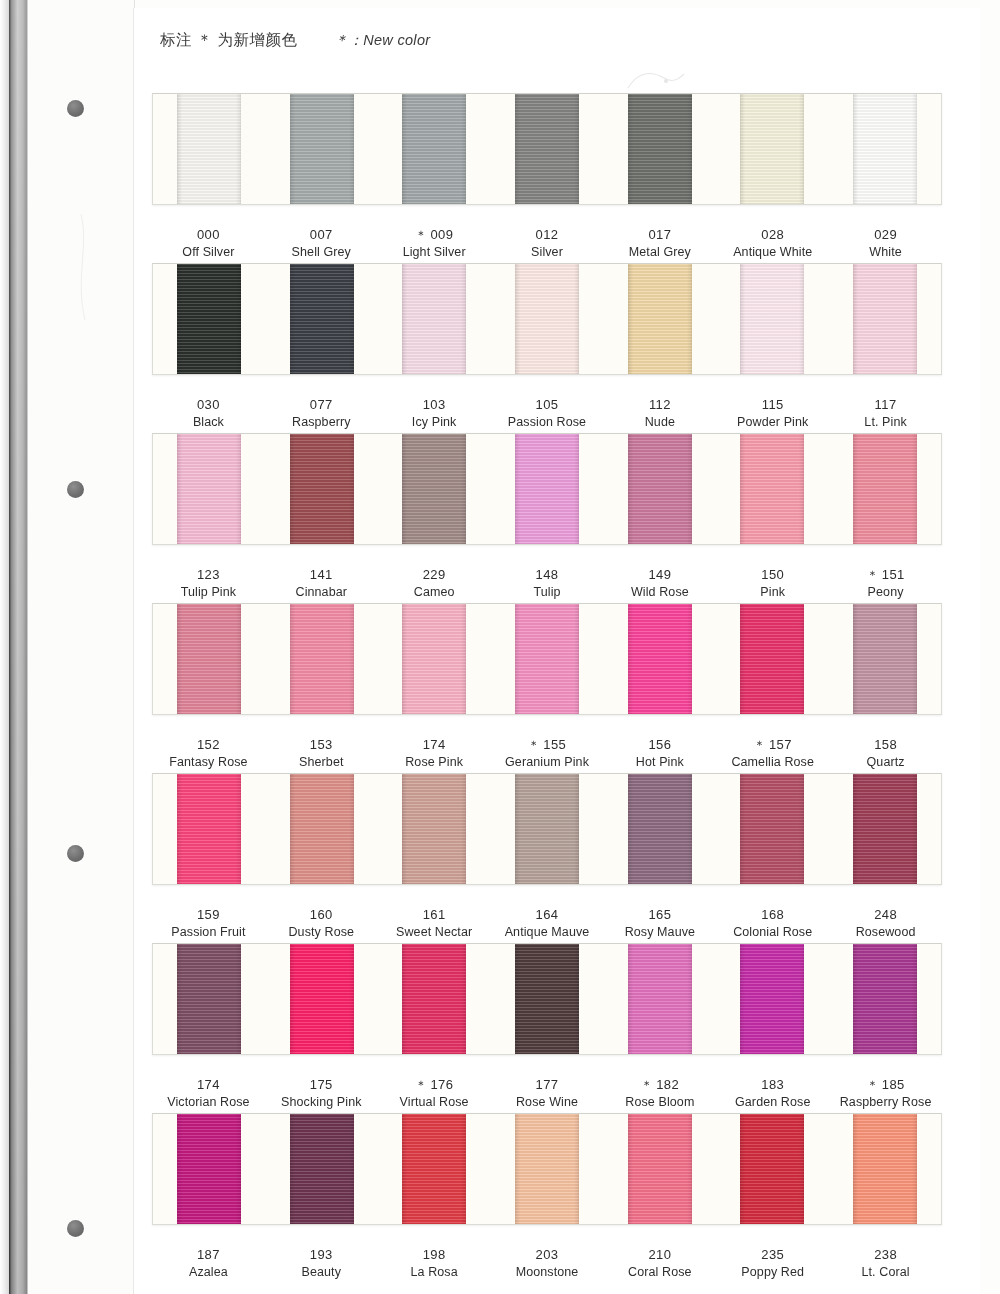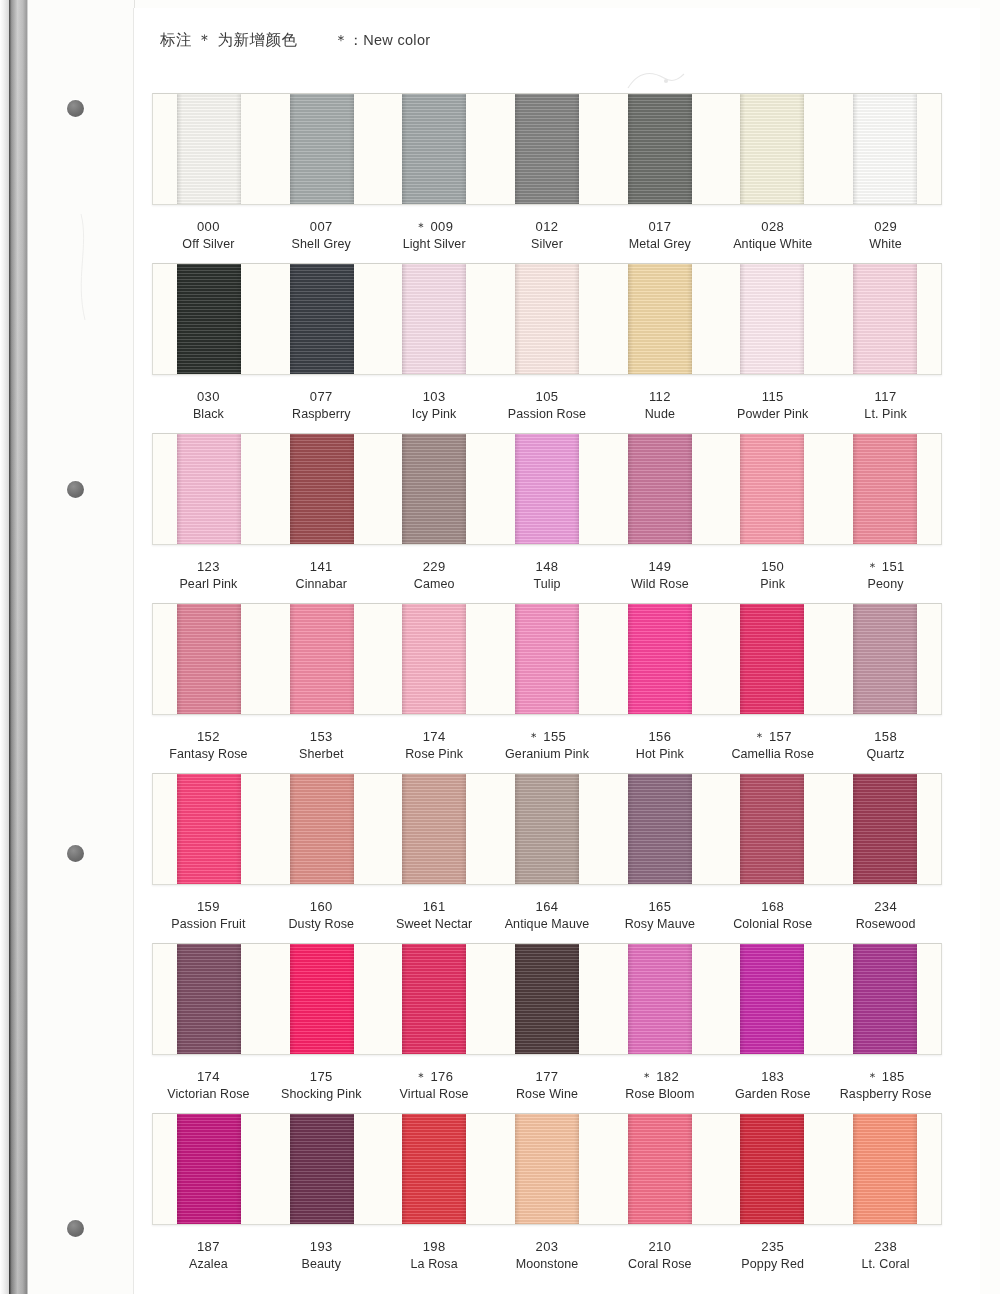--- a/index.html
+++ b/index.html
@@ -98,6 +98,7 @@
     font-size: 14.5px;
     letter-spacing: 0.3px;
     white-space: nowrap;
+    font-style: italic;
   }
 
   

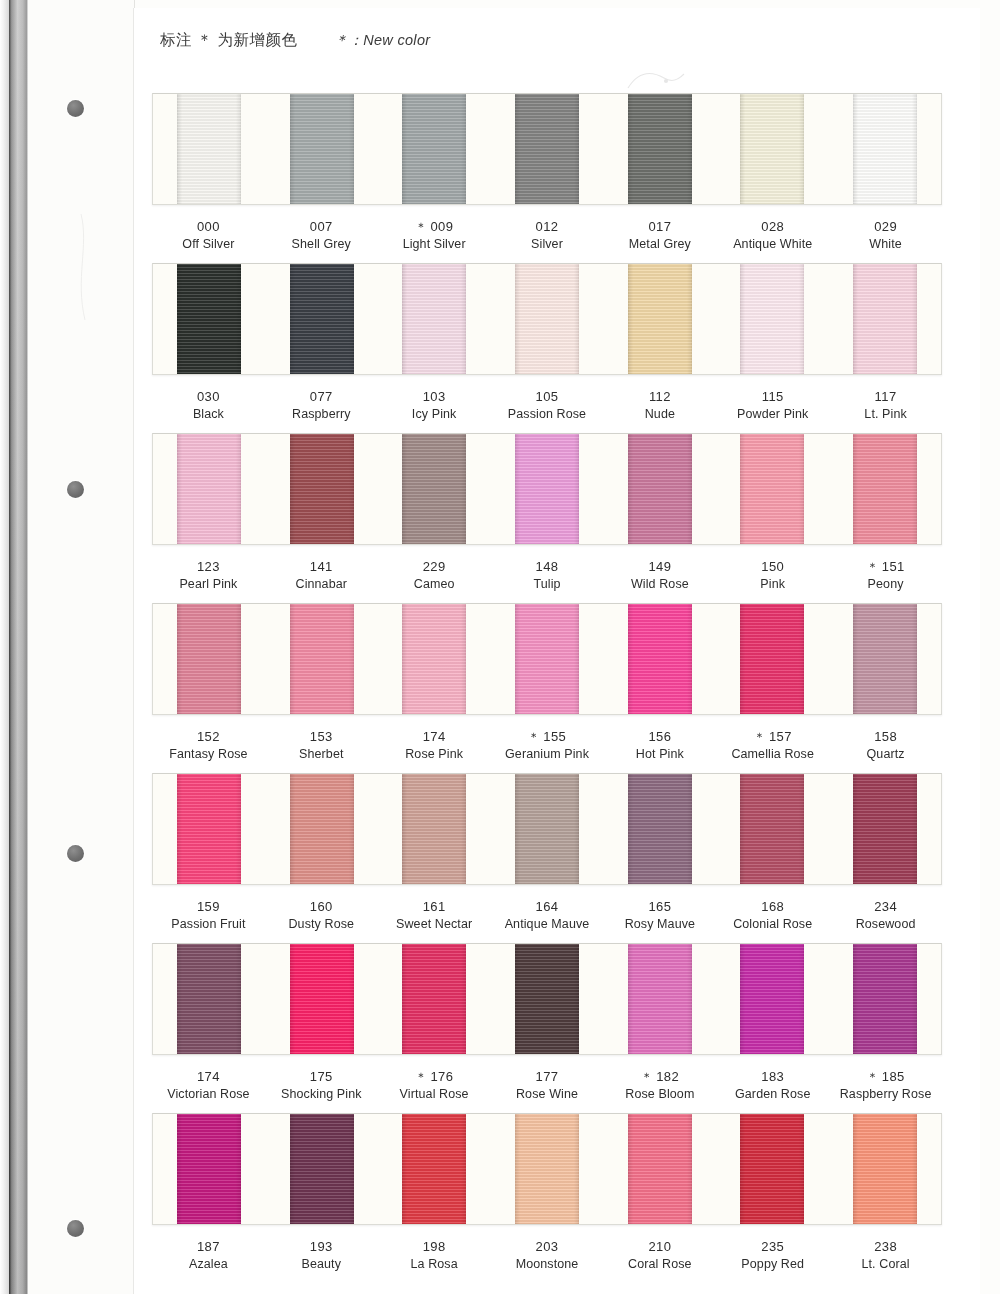--- a/index.html
+++ b/index.html
@@ -163,7 +163,7 @@
   
   .labels {
     display: flex;
-    margin-top: 13px;
+    margin-top: 21px;
   }
   .label-cell {
     flex: 1 1 0;

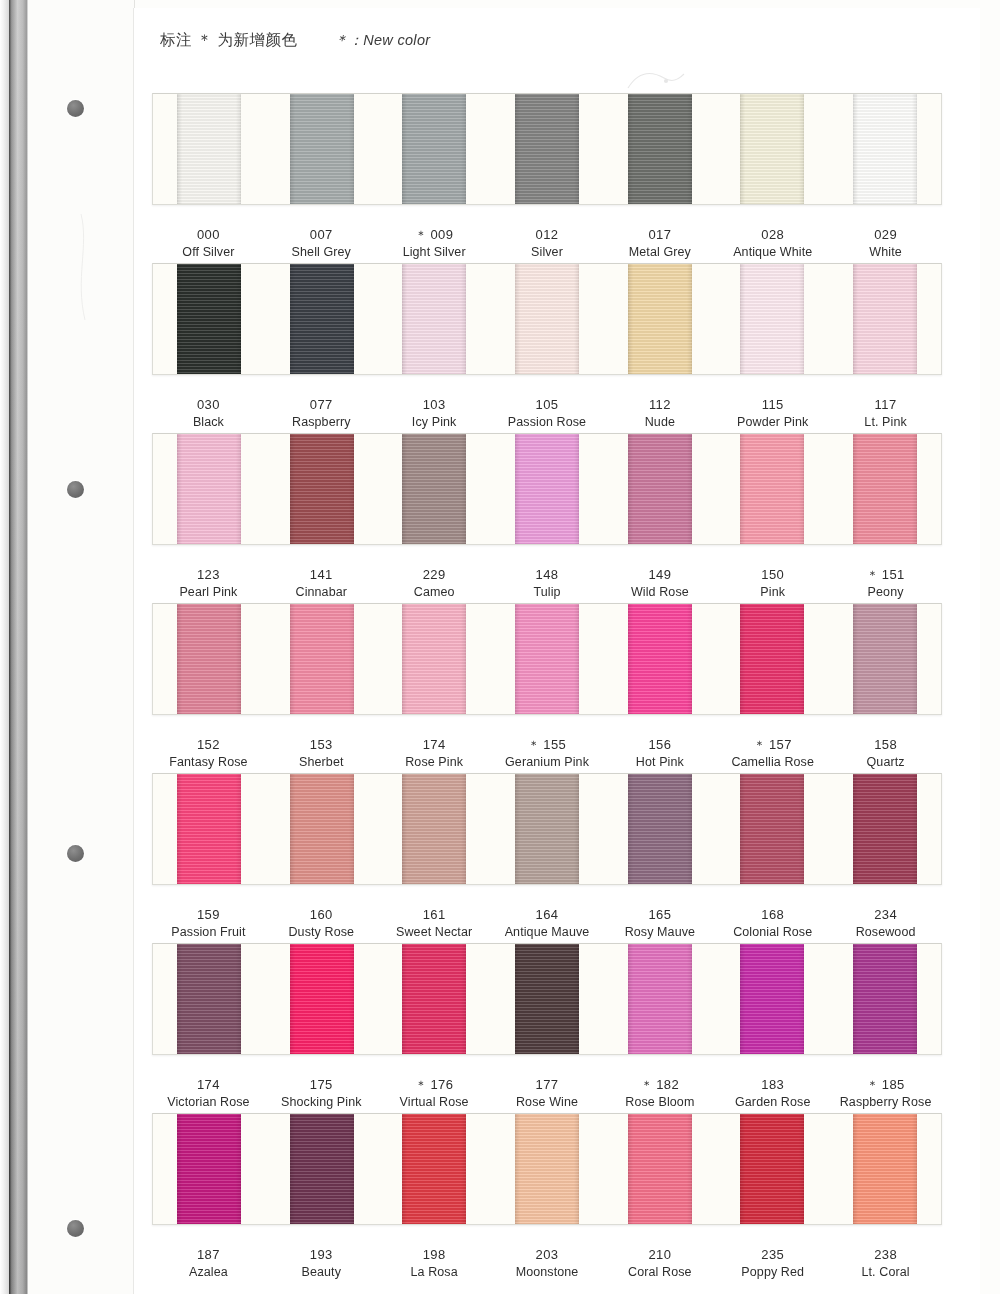--- a/index.html
+++ b/index.html
@@ -354,7 +354,7 @@
         <div class="labels">
           <div class="label-cell">
             <div class="code"><span>123</span></div>
-            <div class="name">Pearl Pink</div>
+            <div class="name">Tulip Pink</div>
           </div>
           <div class="label-cell">
             <div class="code"><span>141</span></div>

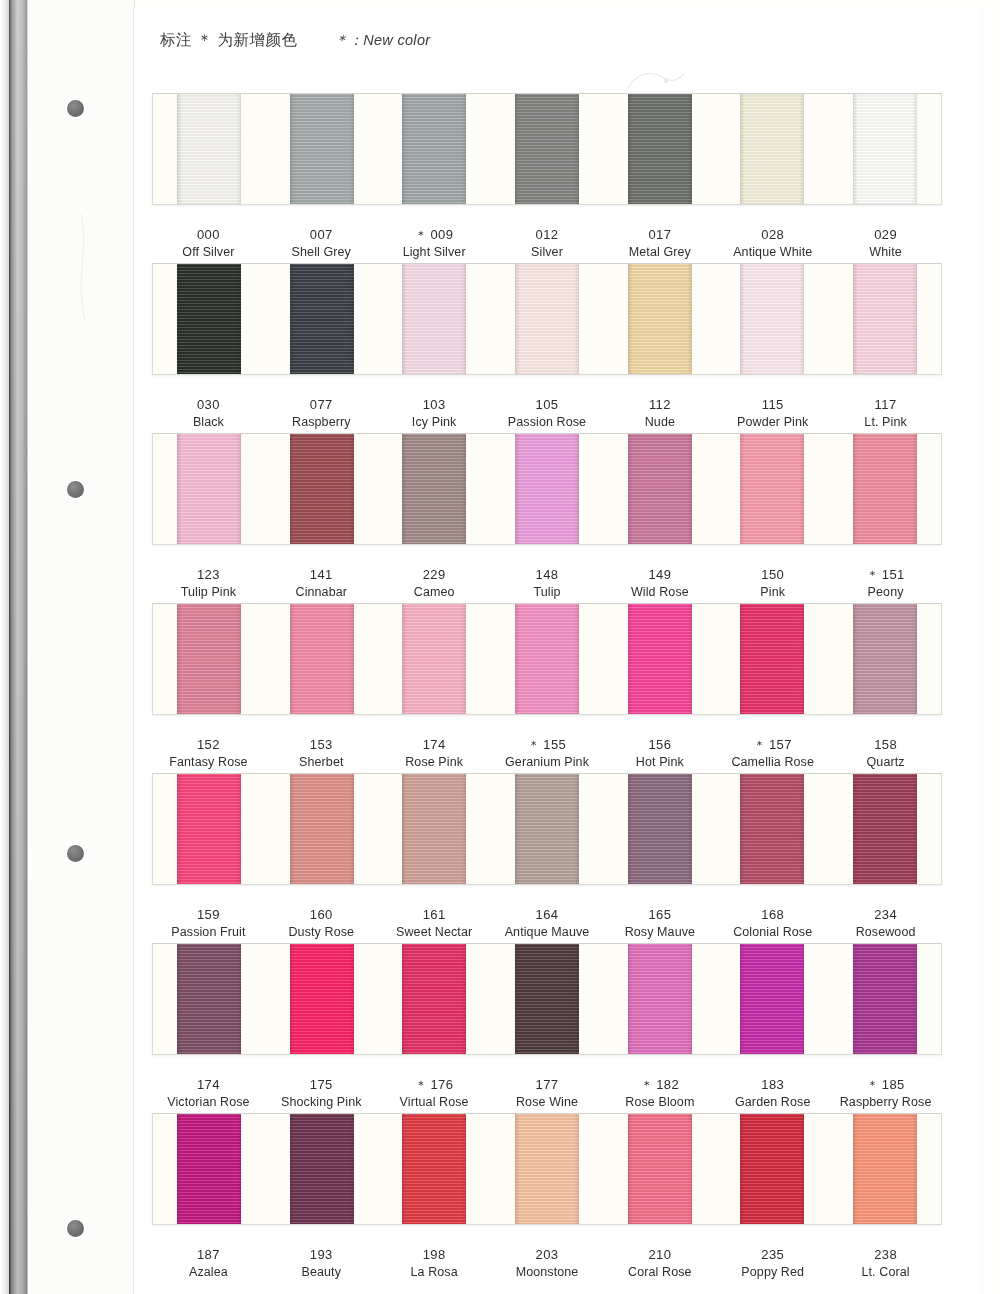--- a/index.html
+++ b/index.html
@@ -487,7 +487,7 @@
             <div class="name">Colonial Rose</div>
           </div>
           <div class="label-cell">
-            <div class="code"><span>234</span></div>
+            <div class="code"><span>248</span></div>
             <div class="name">Rosewood</div>
           </div>
         </div>

